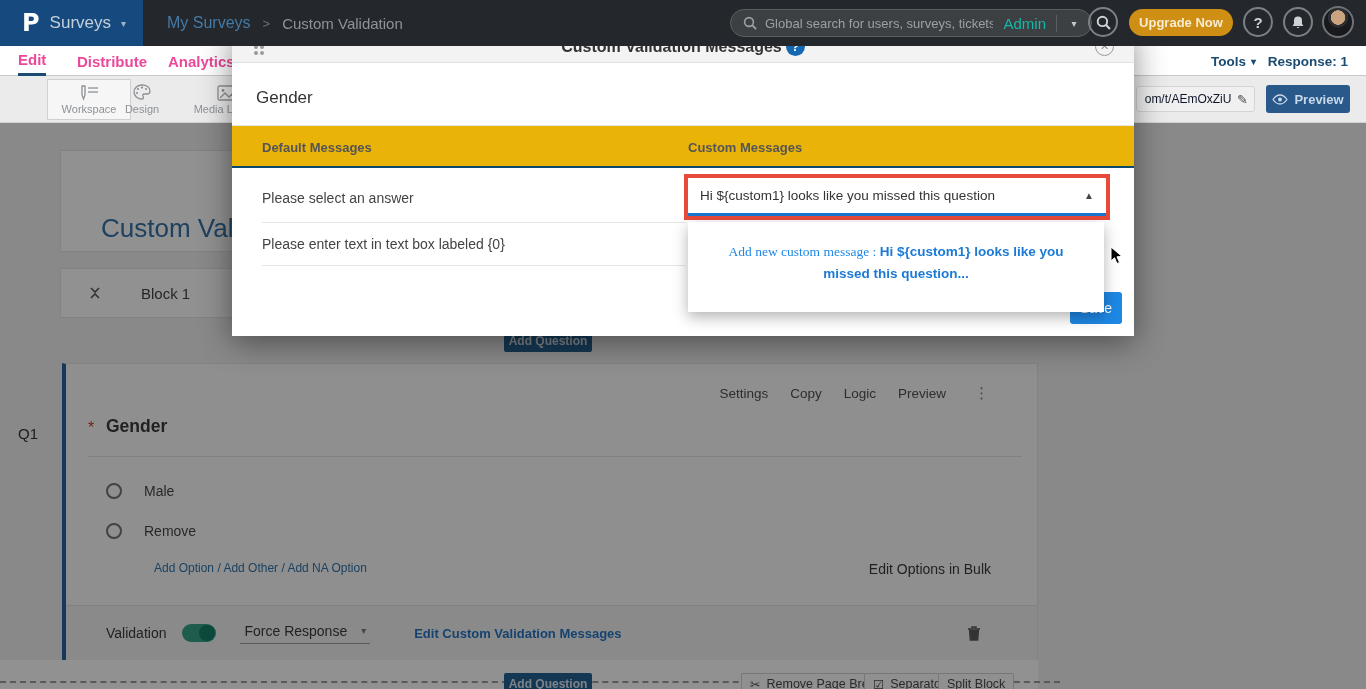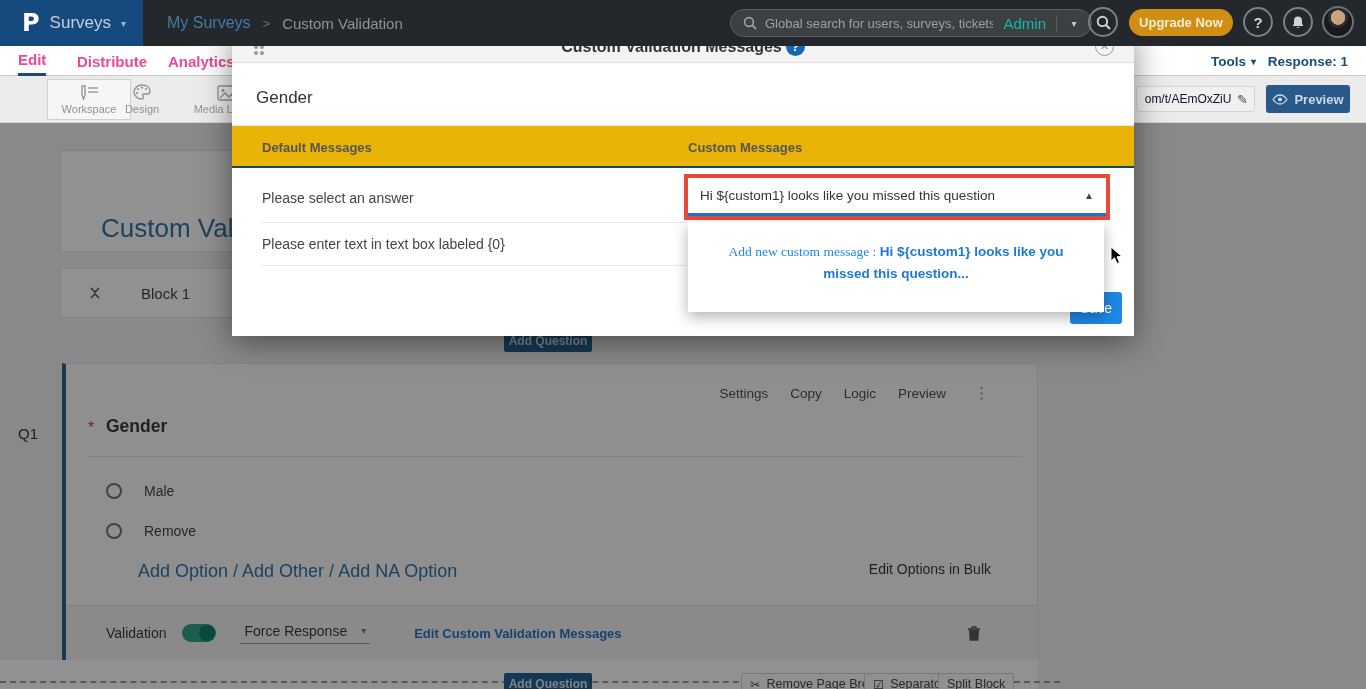--- a/index.html
+++ b/index.html
@@ -64,7 +64,7 @@
   #opt-0 { top:119px; } #opt-1 { top:159px; }
   .radio { width:16px; height:16px; border:2px solid #6f6f6f; border-radius:50%; background:transparent; }
   .optlabel { color:#3f3f3f; font-size:14px; }
-  #optlinks { position:absolute; left:72px; top:197px; color:#2a6fa8; font-size:18px; }
+  #optlinks { position:absolute; left:88px; top:197px; color:#2a6fa8; font-size:12px; }
   #bulk-link { position:absolute; right:46px; top:197px; color:#333; font-size:14px; }
   #q-footer { position:absolute; left:0; bottom:0; width:100%; height:55px; background:#f3f3f3; border-top:1px solid #e2e2e2; display:flex; align-items:center; }
   #validation-label { margin-left:40px; color:#333; font-size:14px; }

